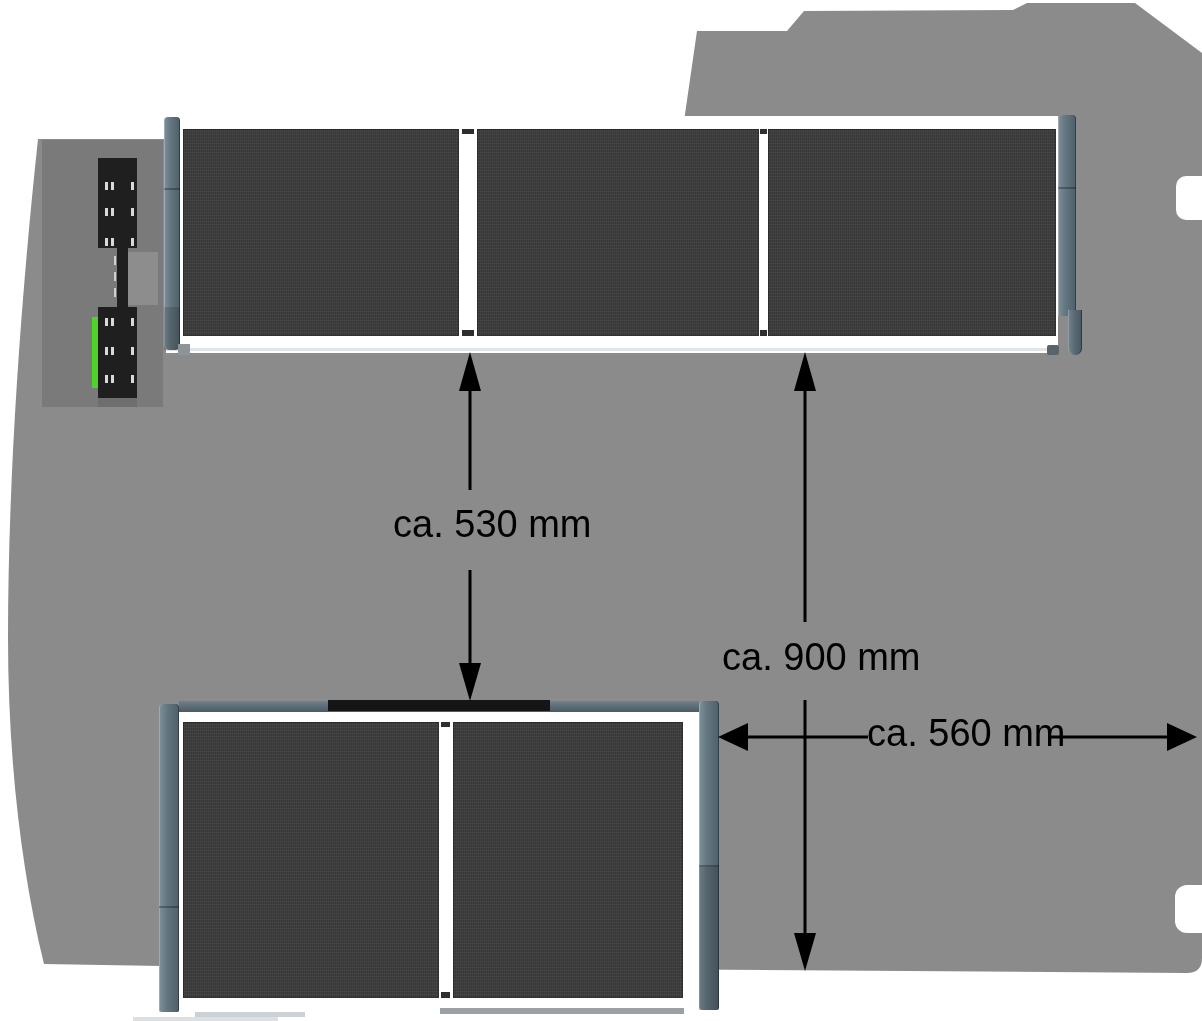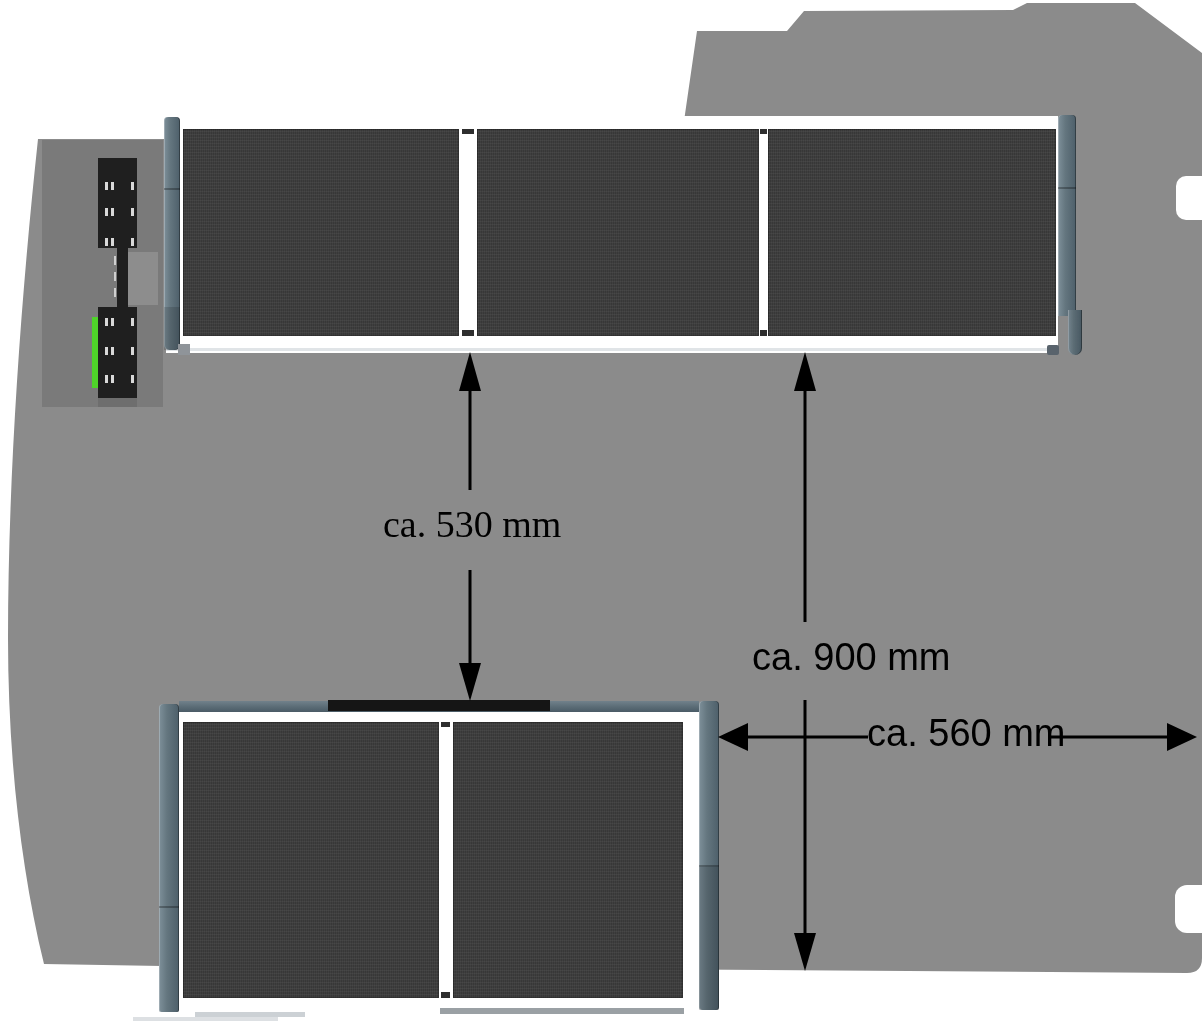--- a/index.html
+++ b/index.html
@@ -141,7 +141,7 @@
     <polygon points="1197,737 1167,723 1167,751" fill="#000"></polygon>
   </svg>
 
-  <div class="dim-label" style="left:383px;top:504px;font-family:Liberation Serif, serif;">ca. 530 mm</div>
+  <div class="dim-label" style="left:393px;top:504px;">ca. 530 mm</div>
   <div class="dim-label" style="left:752px;top:637px;">ca. 900 mm</div>
   <div class="dim-label" style="left:867px;top:713px;">ca. 560 mm</div>
 

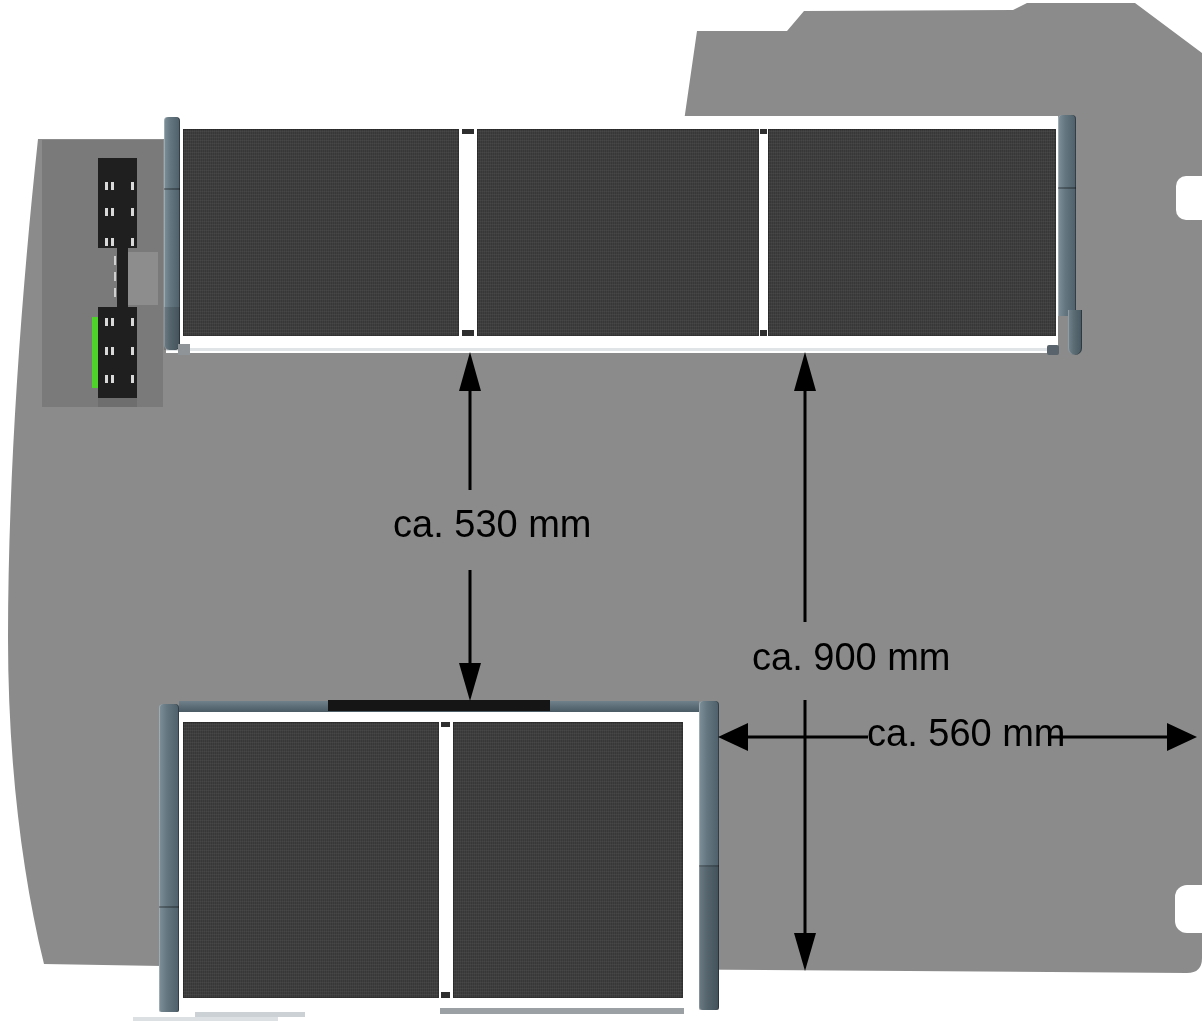--- a/index.html
+++ b/index.html
@@ -142,7 +142,7 @@
   </svg>
 
   <div class="dim-label" style="left:393px;top:504px;">ca. 530 mm</div>
-  <div class="dim-label" style="left:752px;top:637px;">ca. 900 mm</div>
+  <div class="dim-label" style="left:722px;top:637px;">ca. 900 mm</div>
   <div class="dim-label" style="left:867px;top:713px;">ca. 560 mm</div>
 
 </div>

